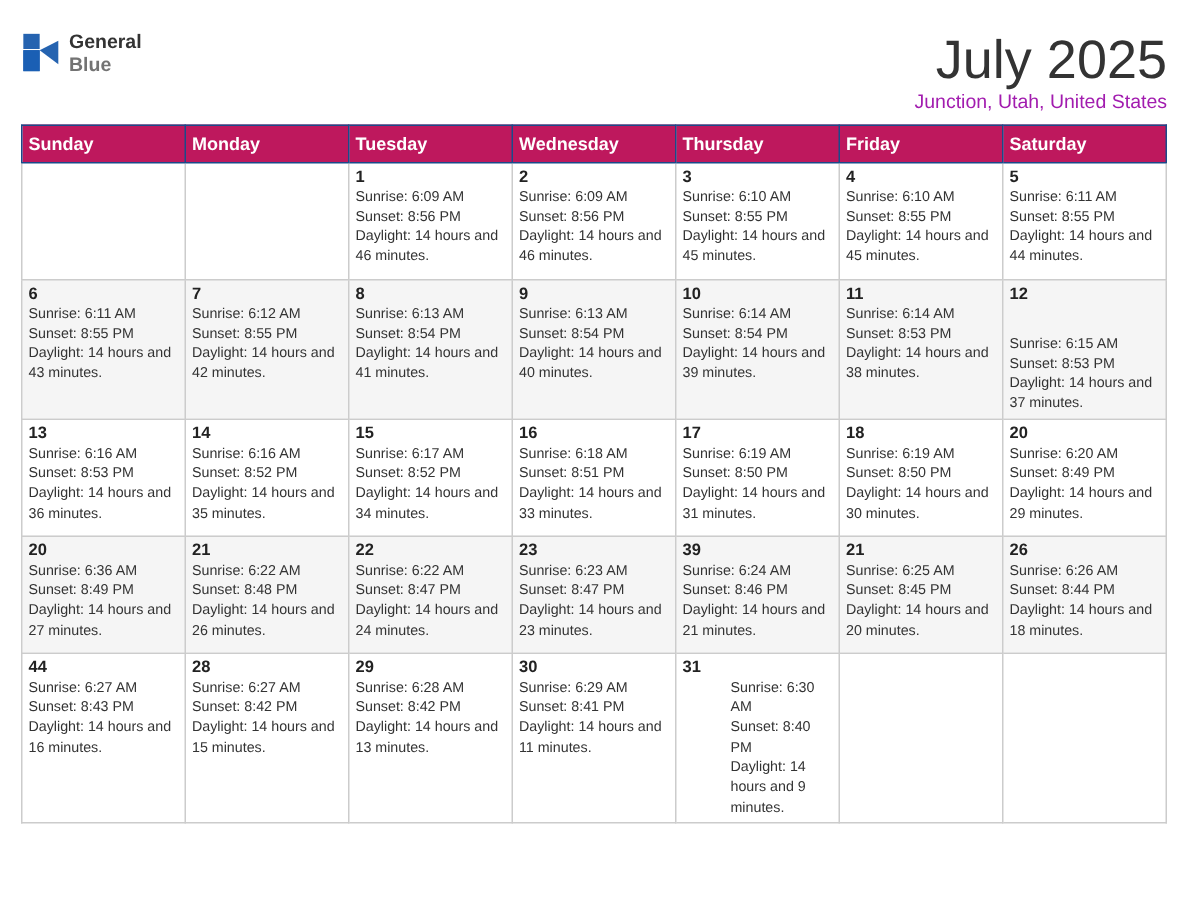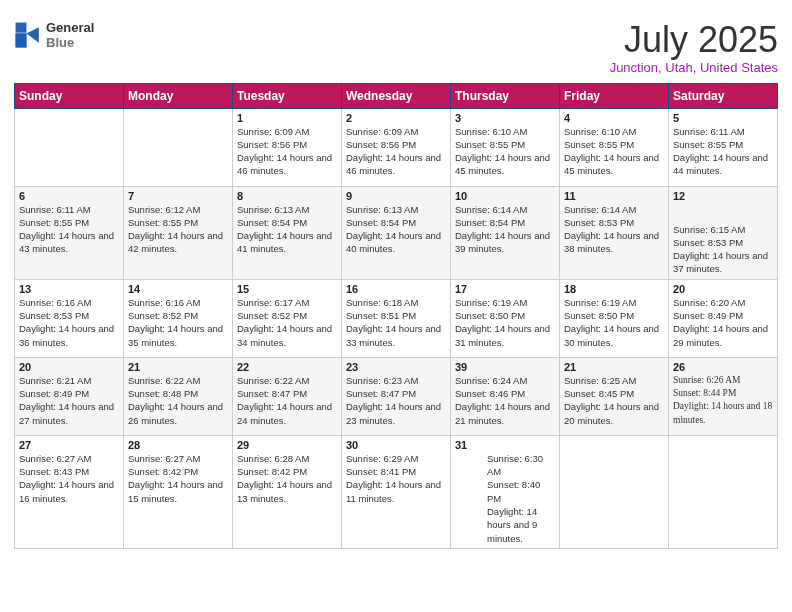--- a/index.html
+++ b/index.html
@@ -248,7 +248,7 @@
         <tr>
           <td>
             <span class="day-num">20</span>
-            <div class="day-info" style="white-space: pre-line;">Sunrise: 6:21 AM
+            <div class="day-info" style="white-space: pre-line;">Sunrise: 6:36 AM
 Sunset: 8:49 PM
 Daylight: 14 hours and 27 minutes.</div>
           </td>

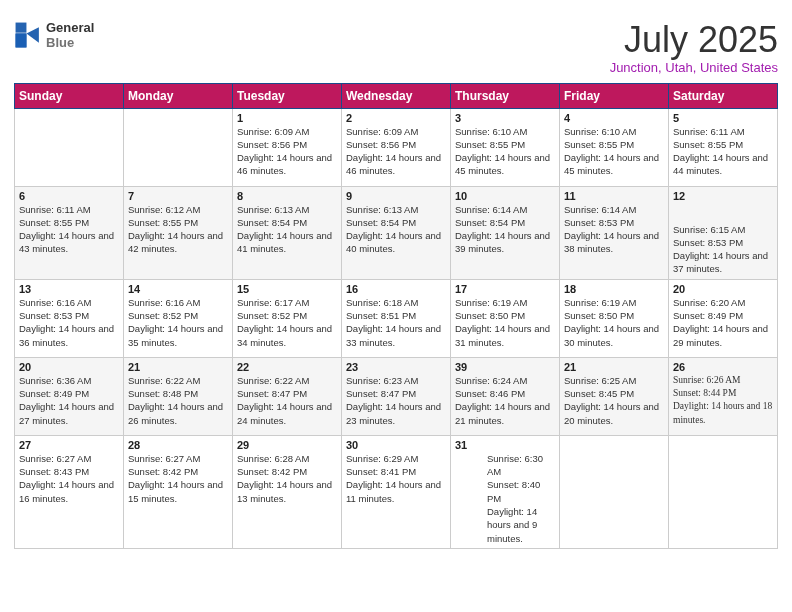--- a/index.html
+++ b/index.html
@@ -284,7 +284,7 @@
           </td>
           <td>
             <span class="day-num">26</span>
-            <div class="day-info" style="white-space: pre-line; font-family: Liberation Serif, serif;">Sunrise: 6:26 AM
+            <div class="day-info" style="white-space: pre-line;">Sunrise: 6:26 AM
 Sunset: 8:44 PM
 Daylight: 14 hours and 18 minutes.</div>
           </td>

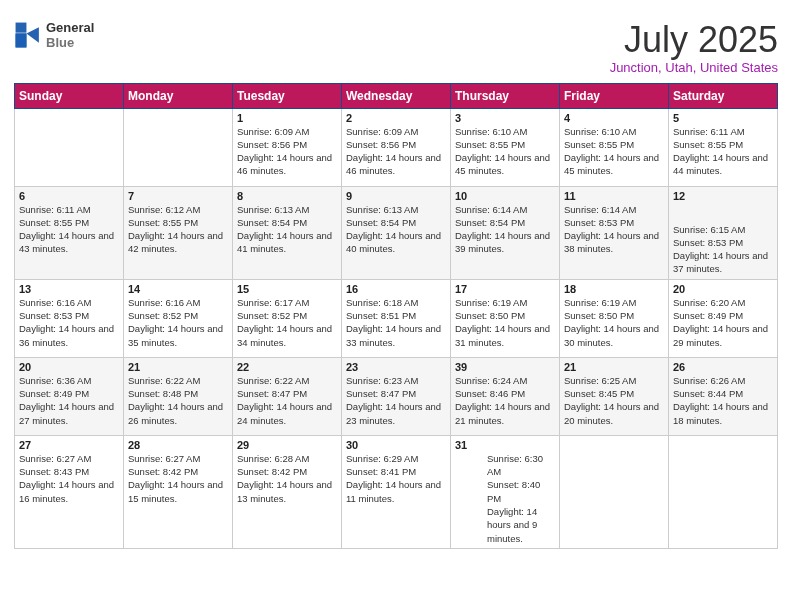--- a/index.html
+++ b/index.html
@@ -291,7 +291,7 @@
         </tr>
         <tr>
           <td>
-            <span class="day-num">27</span>
+            <span class="day-num">44</span>
             <div class="day-info" style="white-space: pre-line;">Sunrise: 6:27 AM
 Sunset: 8:43 PM
 Daylight: 14 hours and 16 minutes.</div>

